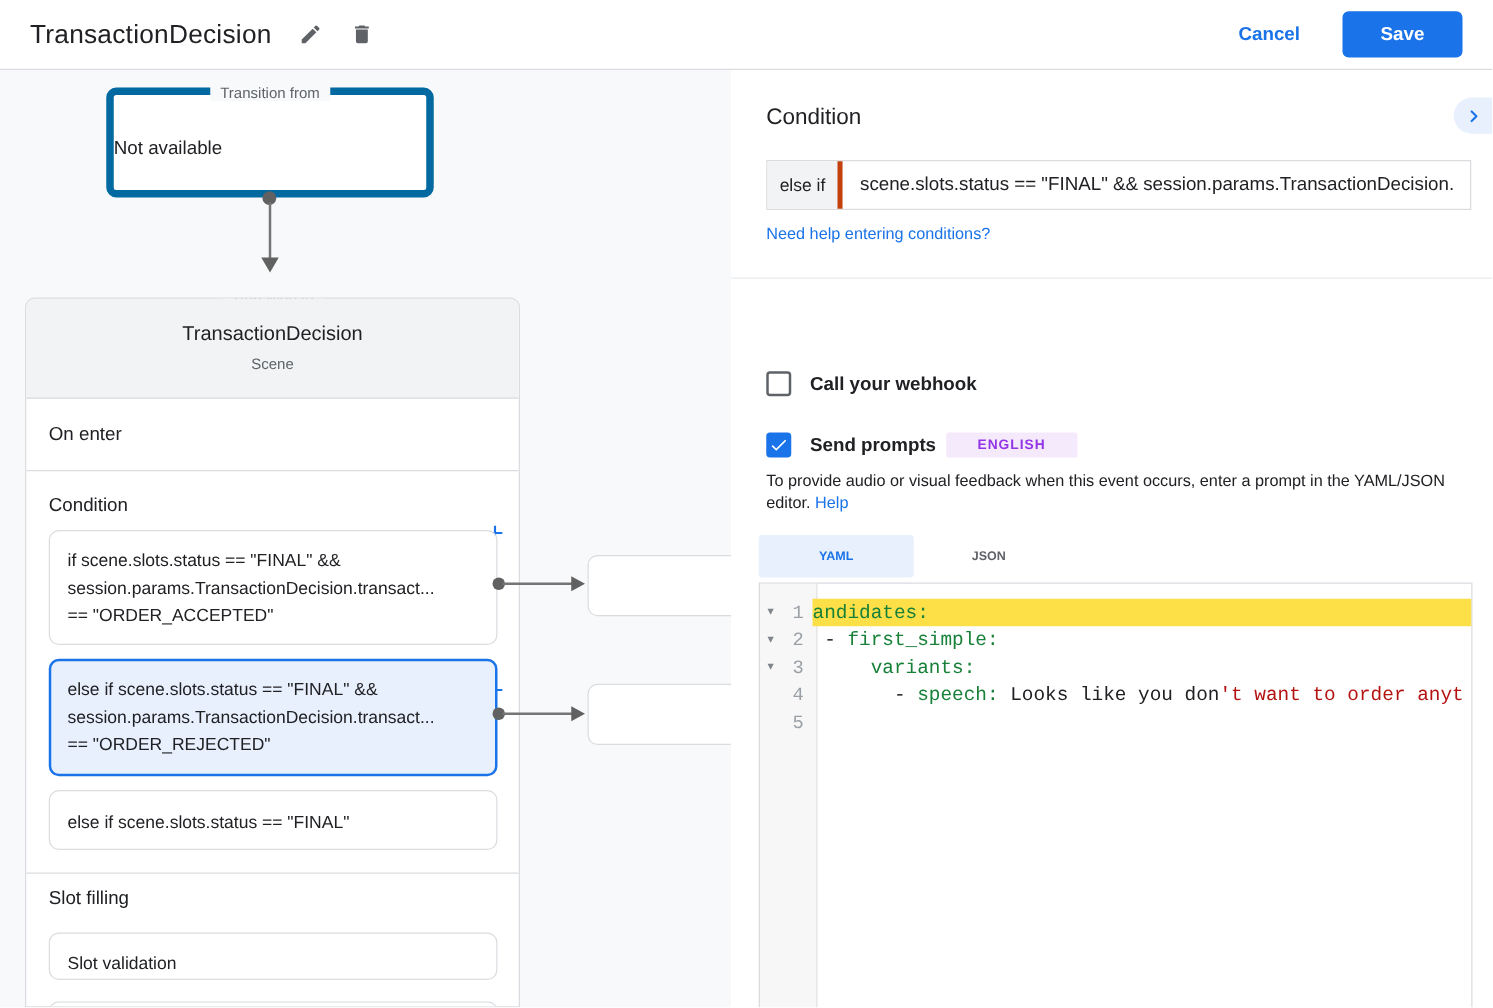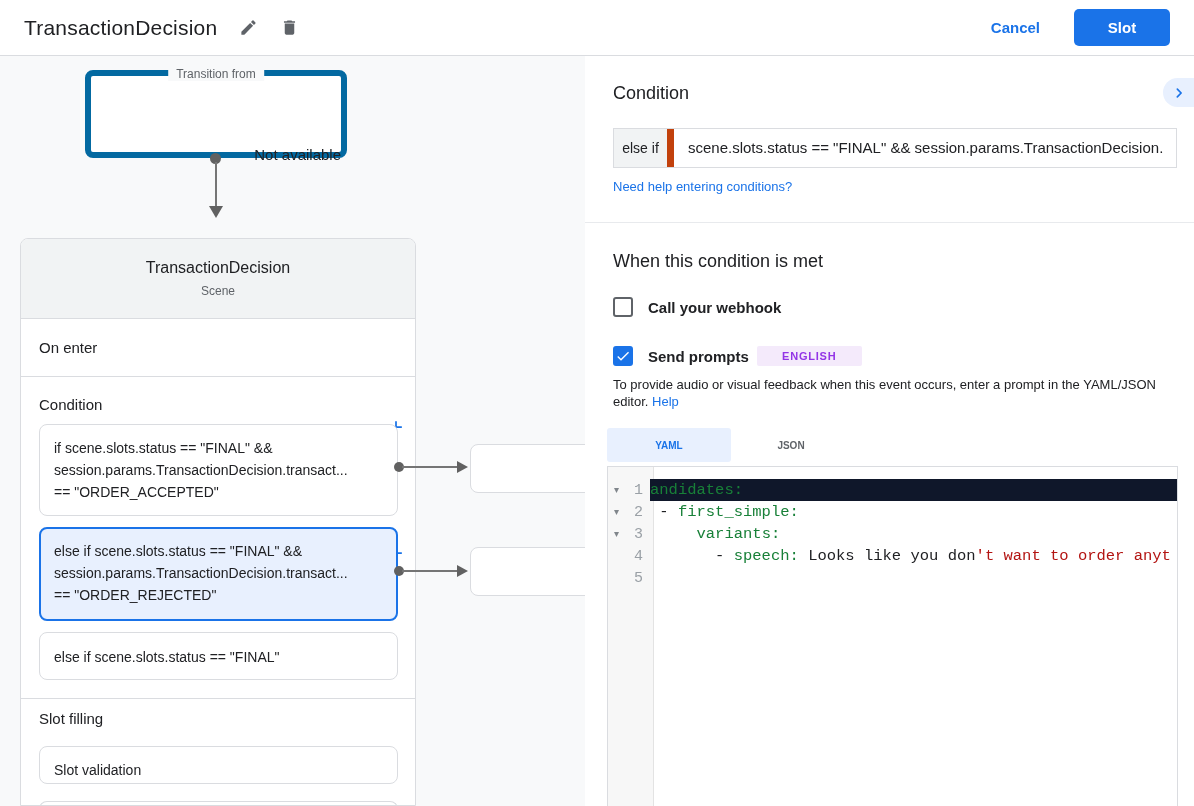--- a/index.html
+++ b/index.html
@@ -125,7 +125,7 @@
     </button>
     <div class="topbar-spacer"></div>
     <button class="cancel-link">Cancel</button>
-    <button class="save-btn">Slot</button>
+    <button class="save-btn">Save</button>
   </div>
 
   <div class="flow">

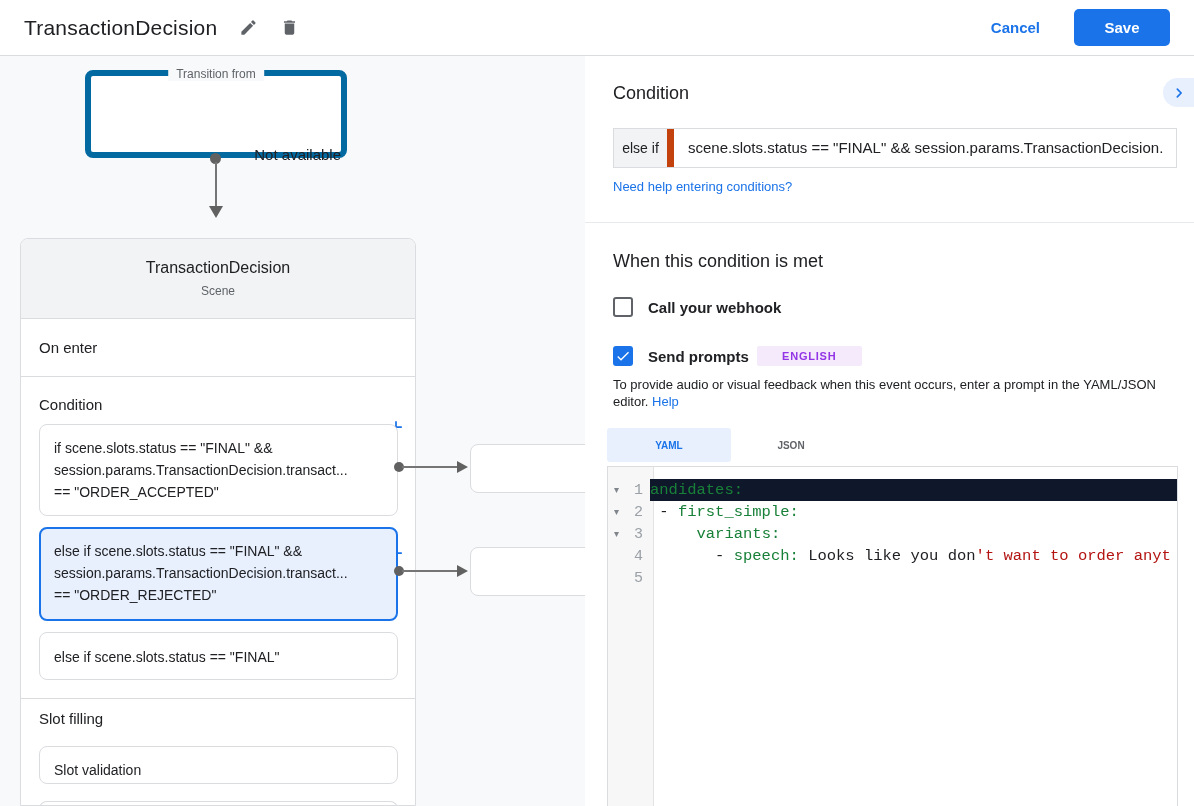--- a/index.html
+++ b/index.html
@@ -26,7 +26,7 @@
     background:#f8f9fa; padding:0 8px; font-size:12px; color:#5f6368; white-space:nowrap; }
 
   .from-box { left:85px; top:14px; width:262px; height:88px; }
-  .from-content { position:absolute; left:0; right:0; top:34px; text-align:right; font-size:15px; color:#202124;margin-top:36px; }
+  .from-content { position:absolute; left:0; right:0; top:34px; text-align:left; font-size:15px; color:#202124; }
 
   .dot { position:absolute; width:11px; height:11px; border-radius:50%; background:#616161; }
   .vline { position:absolute; width:2px; background:#757575; }

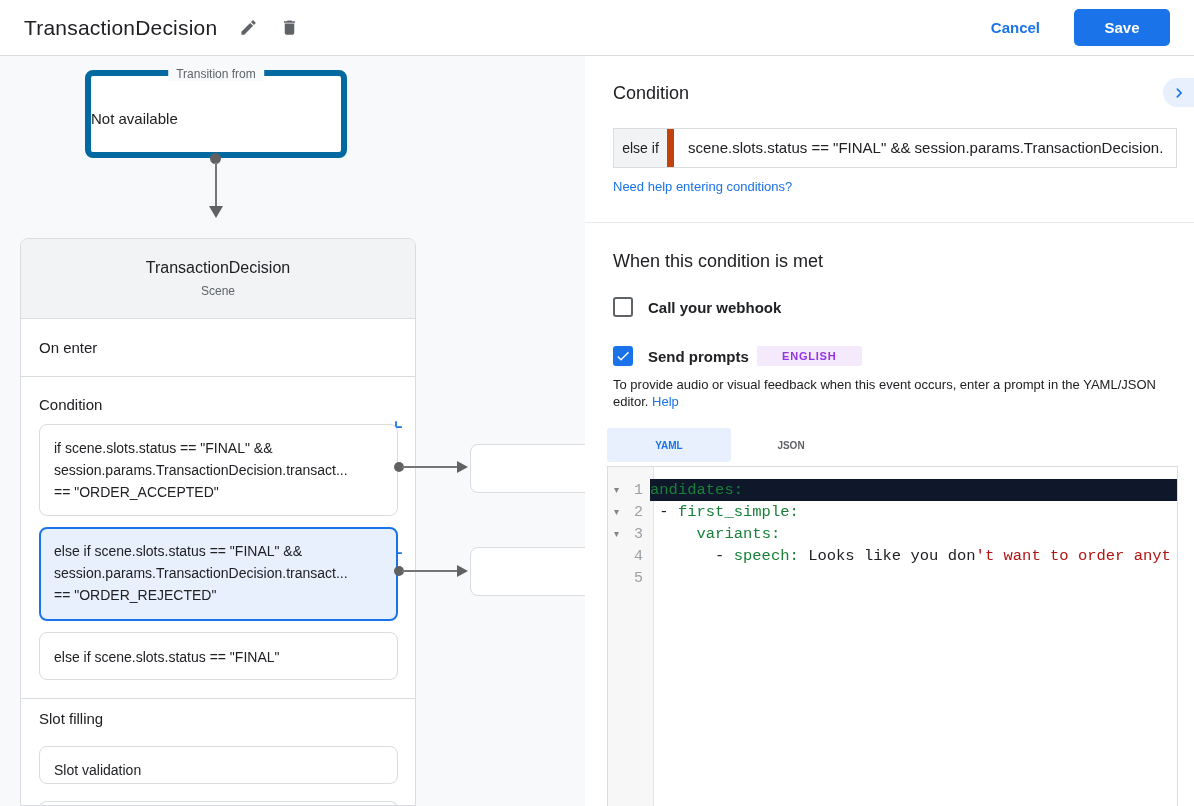--- a/index.html
+++ b/index.html
@@ -68,7 +68,7 @@
 
   .cond-group { position:absolute; left:28px; top:72px; width:564px; height:40px;
     border:1px solid #dadce0; display:flex; background:#fff; }
-  .cond-prefix { width:60px; background:#f1f3f4; border-right:7px solid #c2410c; display:flex;
+  .cond-prefix { width:60px; background:#f1f3f4; border-right:4px solid #c2410c; display:flex;
     align-items:center; justify-content:center; font-size:14px; color:#202124; flex:none; }
   .cond-input { flex:1; font-size:15px; color:#202124; line-height:38px; padding-left:14px;
     white-space:nowrap; overflow:hidden; }

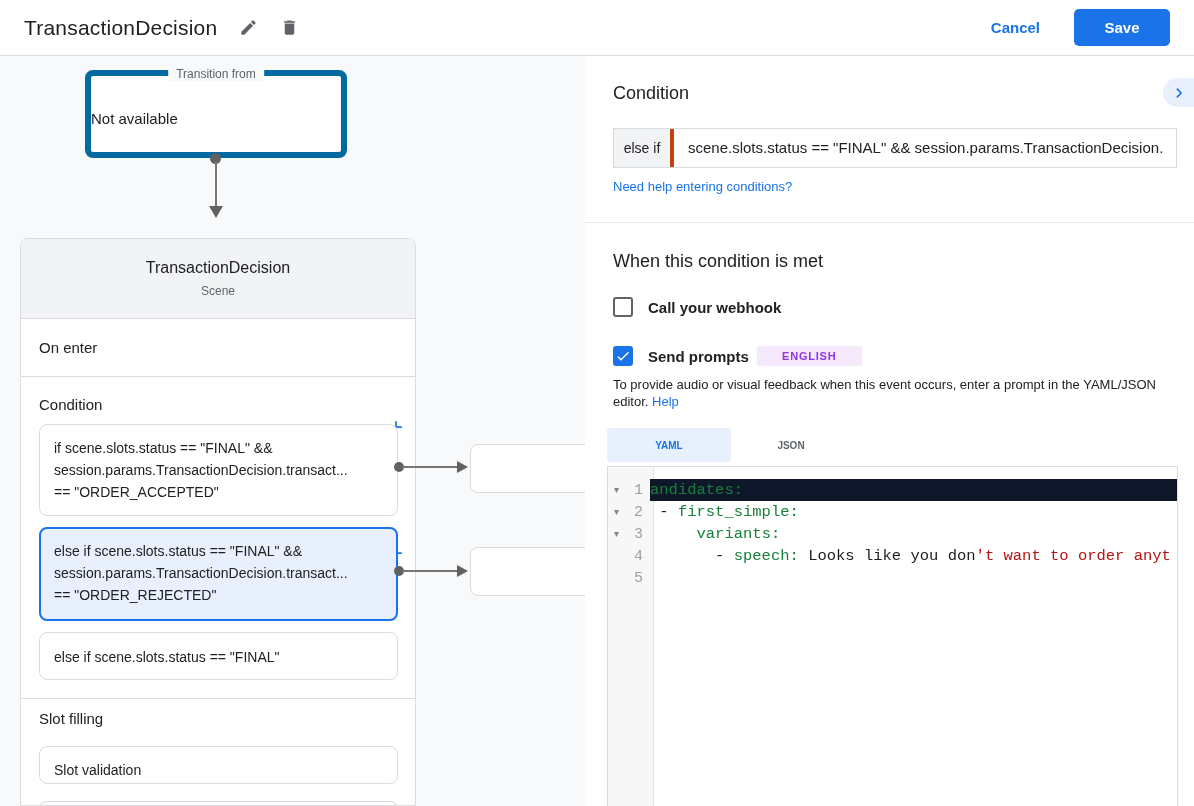--- a/index.html
+++ b/index.html
@@ -215,7 +215,6 @@
 
     <div class="panel-div"></div>
 
-    <div class="panel-h" style="top:195px;">When this condition is met</div>
 
     <div class="checkbox" style="top:241px;"></div>
     <span class="cb-label" style="top:243px;">Call your webhook</span>

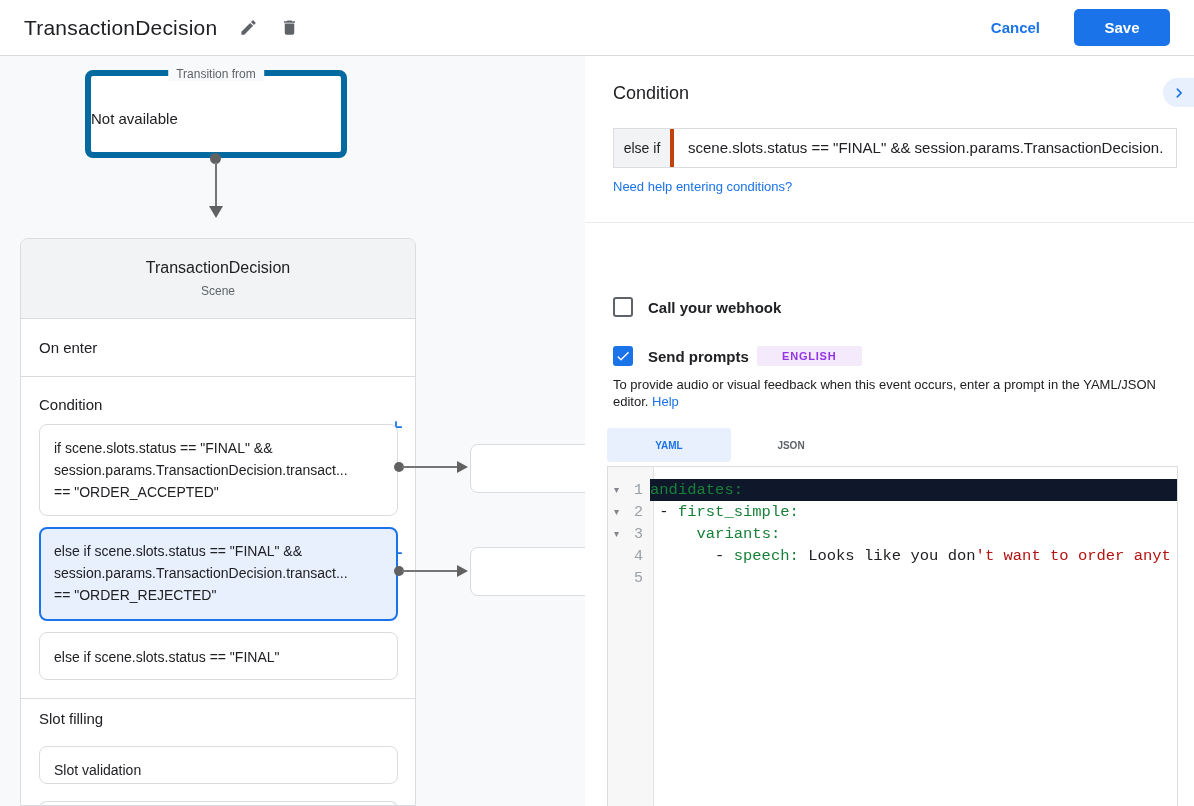--- a/index.html
+++ b/index.html
@@ -101,7 +101,7 @@
     font-size:15px; color:#9aa0a6; flex:none; }
   .code { flex:1; margin-left:1px; font-family:"Liberation Mono", monospace; font-size:15.5px;
     white-space:pre; overflow:hidden; line-height:22px; height:22px; }
-  .code.active { background:#0f172a; }
+  .code.active { background:#fde047; }
   .k { color:#188038; }
   .r { color:#b31412;margin-top:28px; }
   .p { color:#202124; }

